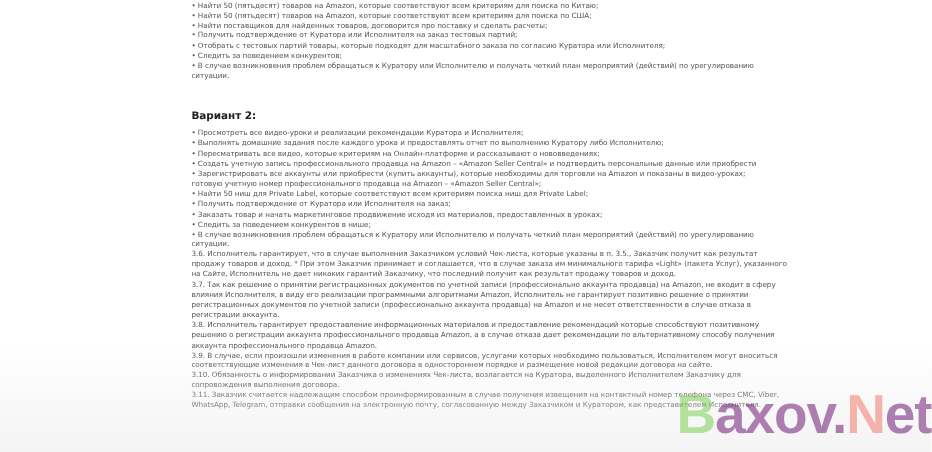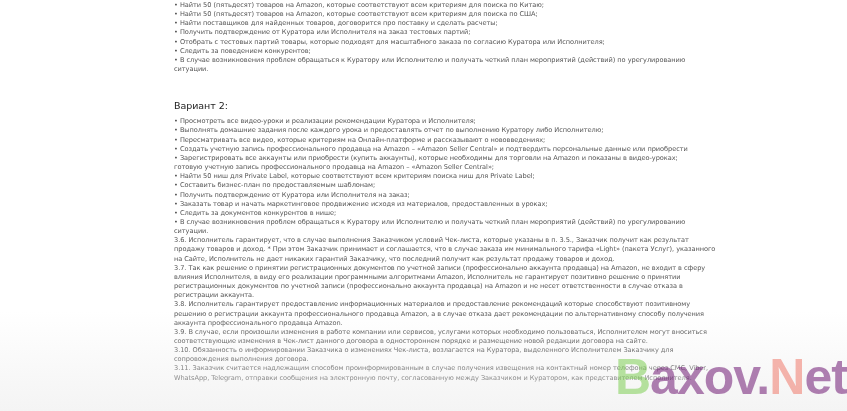--- a/index.html
+++ b/index.html
@@ -16,7 +16,7 @@
     .line { white-space: nowrap; }
     .gap { height: 26px; }
     .h2 {
-      font-size: 9.5px; font-weight: normal; color: #222;
+      font-size: 9.5px; font-weight: bold; color: #222;
       line-height: 12px; margin-bottom: 5px;
     }
     .fade {

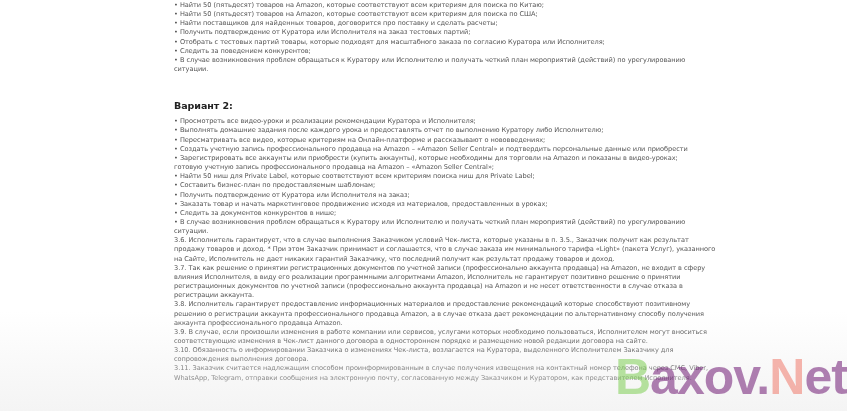--- a/index.html
+++ b/index.html
@@ -60,7 +60,7 @@
     <div class="line">• Пересматривать все видео, которые критериям на Онлайн-платформе и рассказывают о нововведениях;</div>
     <div class="line">• Создать учетную запись профессионального продавца на Amazon – «Amazon Seller Central» и подтвердить персональные данные или приобрести</div>
     <div class="line">• Зарегистрировать все аккаунты или приобрести (купить аккаунты), которые необходимы для торговли на Amazon и показаны в видео-уроках;</div>
-    <div class="line">готовую учетную запись профессионального продавца на Amazon – «Amazon Seller Central»;</div>
+    <div class="line">готовую учетную номер профессионального продавца на Amazon – «Amazon Seller Central»;</div>
     <div class="line">• Найти 50 ниш для Private Label, которые соответствуют всем критериям поиска ниш для Private Label;</div>
     <div class="line">• Составить бизнес-план по предоставляемым шаблонам;</div>
     <div class="line">• Получить подтверждение от Куратора или Исполнителя на заказ;</div>

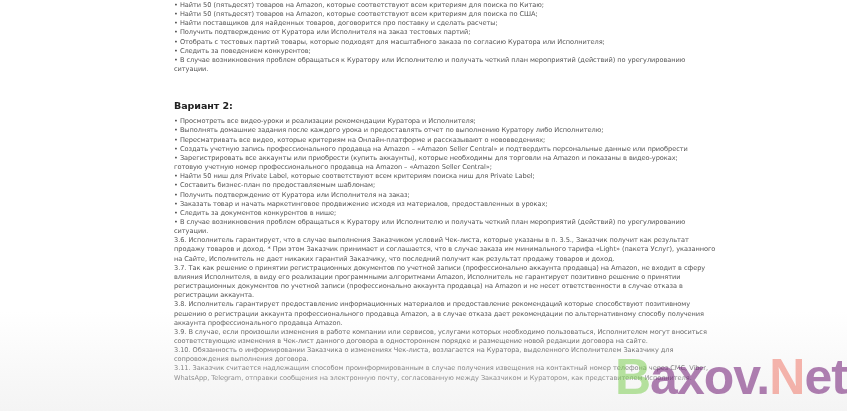--- a/index.html
+++ b/index.html
@@ -62,7 +62,6 @@
     <div class="line">• Зарегистрировать все аккаунты или приобрести (купить аккаунты), которые необходимы для торговли на Amazon и показаны в видео-уроках;</div>
     <div class="line">готовую учетную номер профессионального продавца на Amazon – «Amazon Seller Central»;</div>
     <div class="line">• Найти 50 ниш для Private Label, которые соответствуют всем критериям поиска ниш для Private Label;</div>
-    <div class="line">• Составить бизнес-план по предоставляемым шаблонам;</div>
     <div class="line">• Получить подтверждение от Куратора или Исполнителя на заказ;</div>
     <div class="line">• Заказать товар и начать маркетинговое продвижение исходя из материалов, предоставленных в уроках;</div>
     <div class="line">• Следить за документов конкурентов в нише;</div>

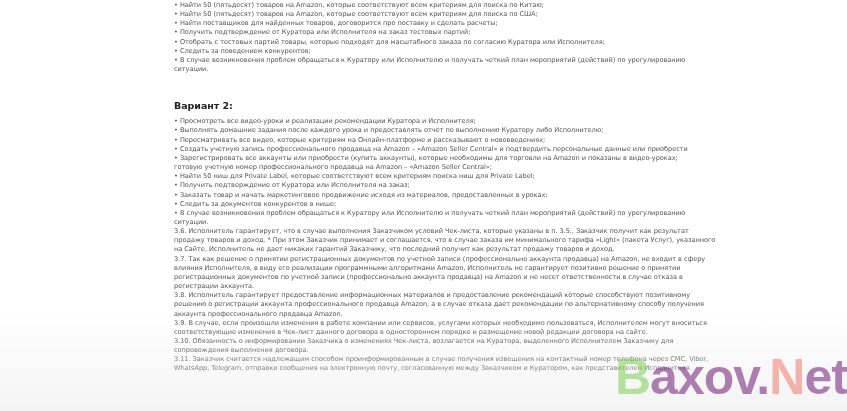--- a/index.html
+++ b/index.html
@@ -64,7 +64,7 @@
     <div class="line">• Найти 50 ниш для Private Label, которые соответствуют всем критериям поиска ниш для Private Label;</div>
     <div class="line">• Получить подтверждение от Куратора или Исполнителя на заказ;</div>
     <div class="line">• Заказать товар и начать маркетинговое продвижение исходя из материалов, предоставленных в уроках;</div>
-    <div class="line">• Следить за документов конкурентов в нише;</div>
+    <div class="line">• Следить за поведением конкурентов в нише;</div>
     <div class="line">• В случае возникновения проблем обращаться к Куратору или Исполнителю и получать четкий план мероприятий (действий) по урегулированию</div>
     <div class="line">ситуации.</div>
   </div>

